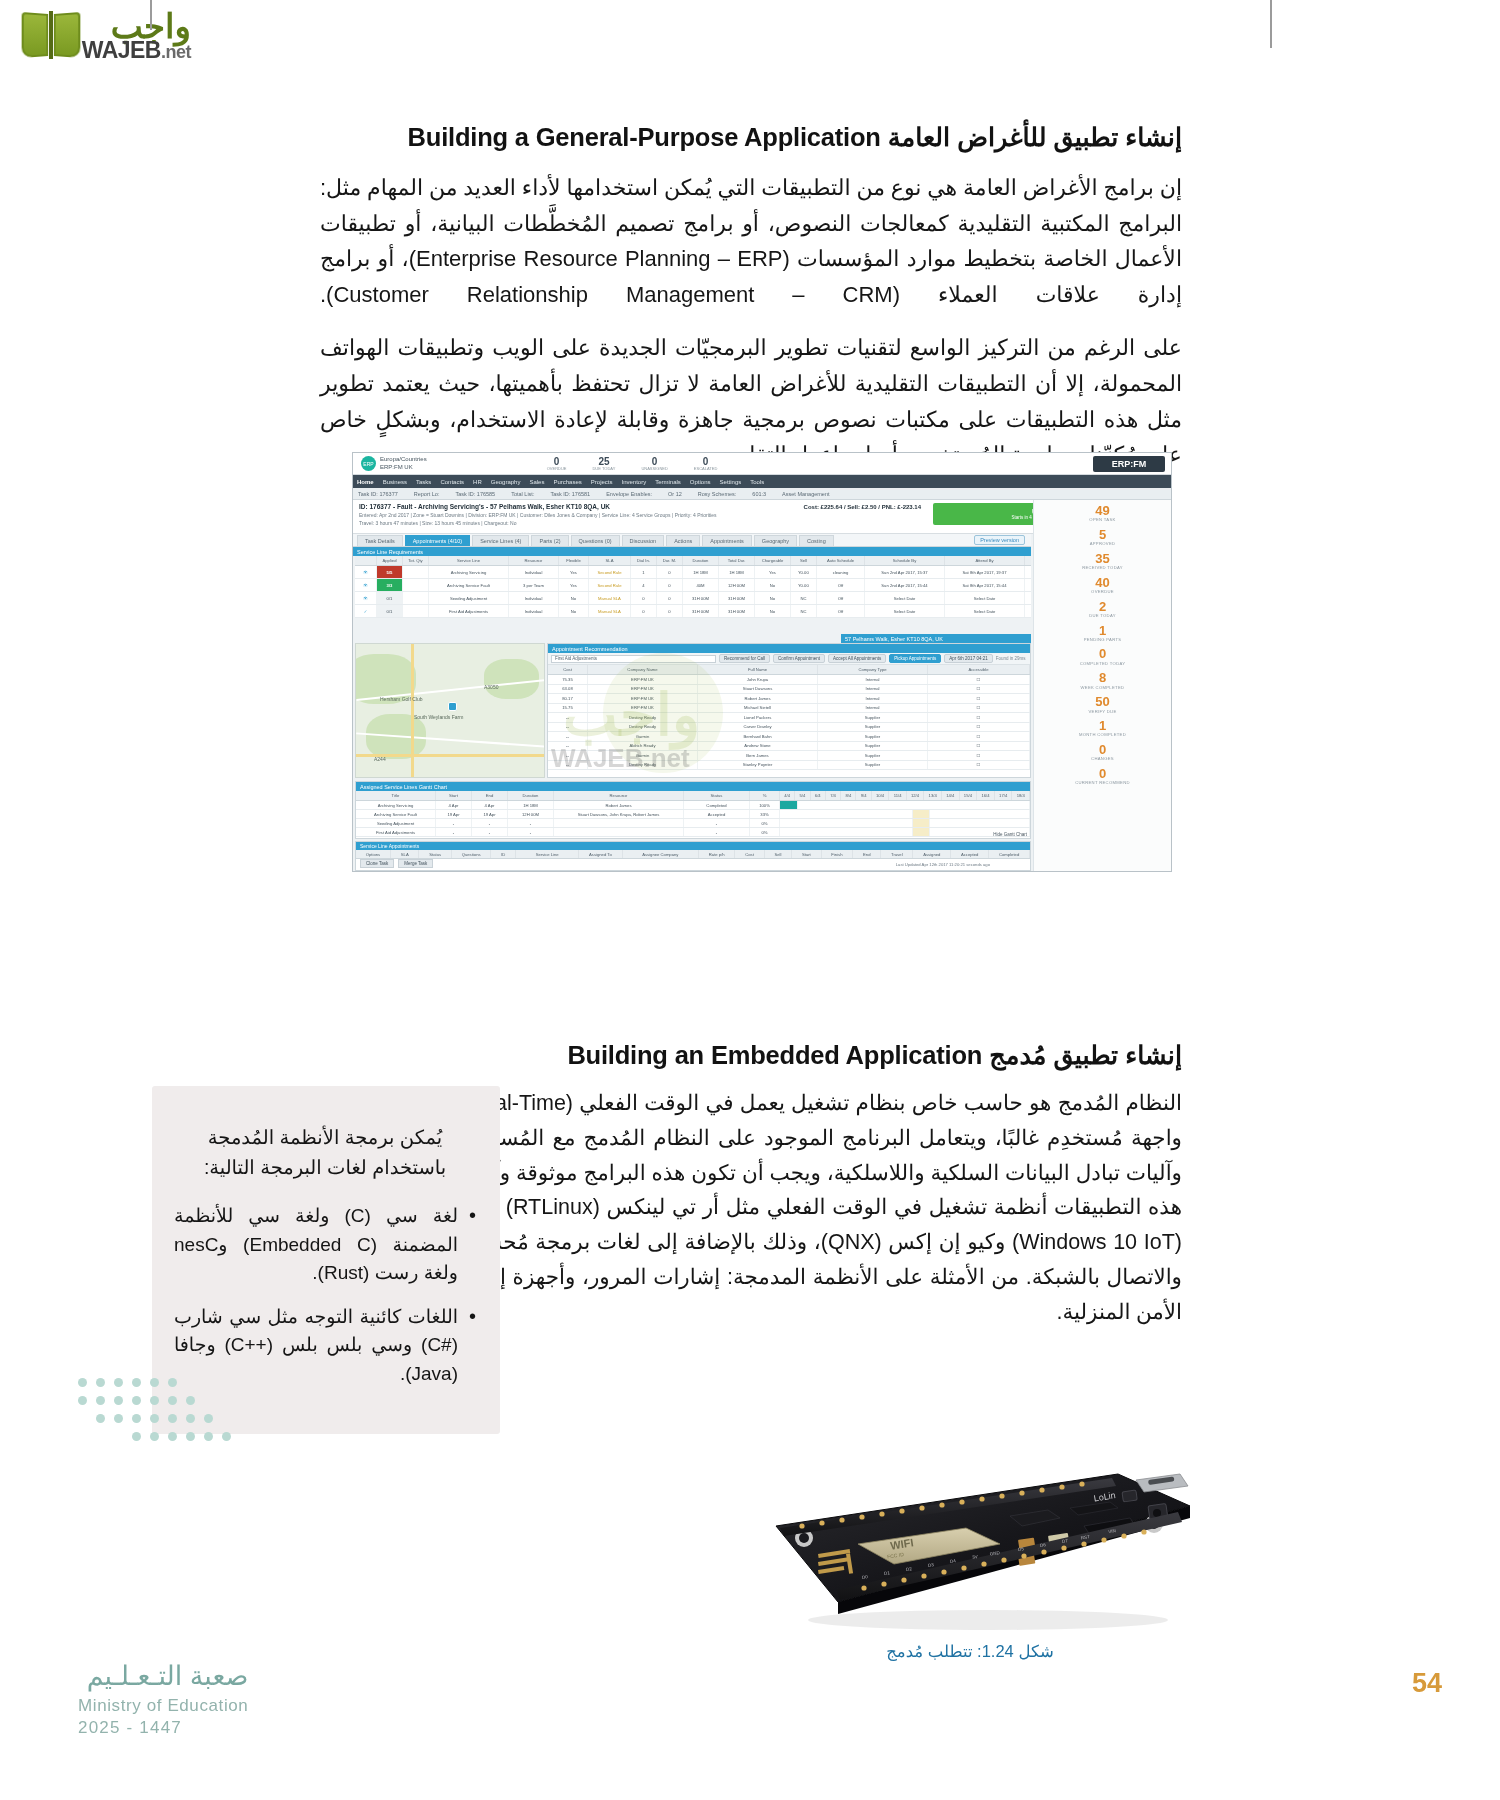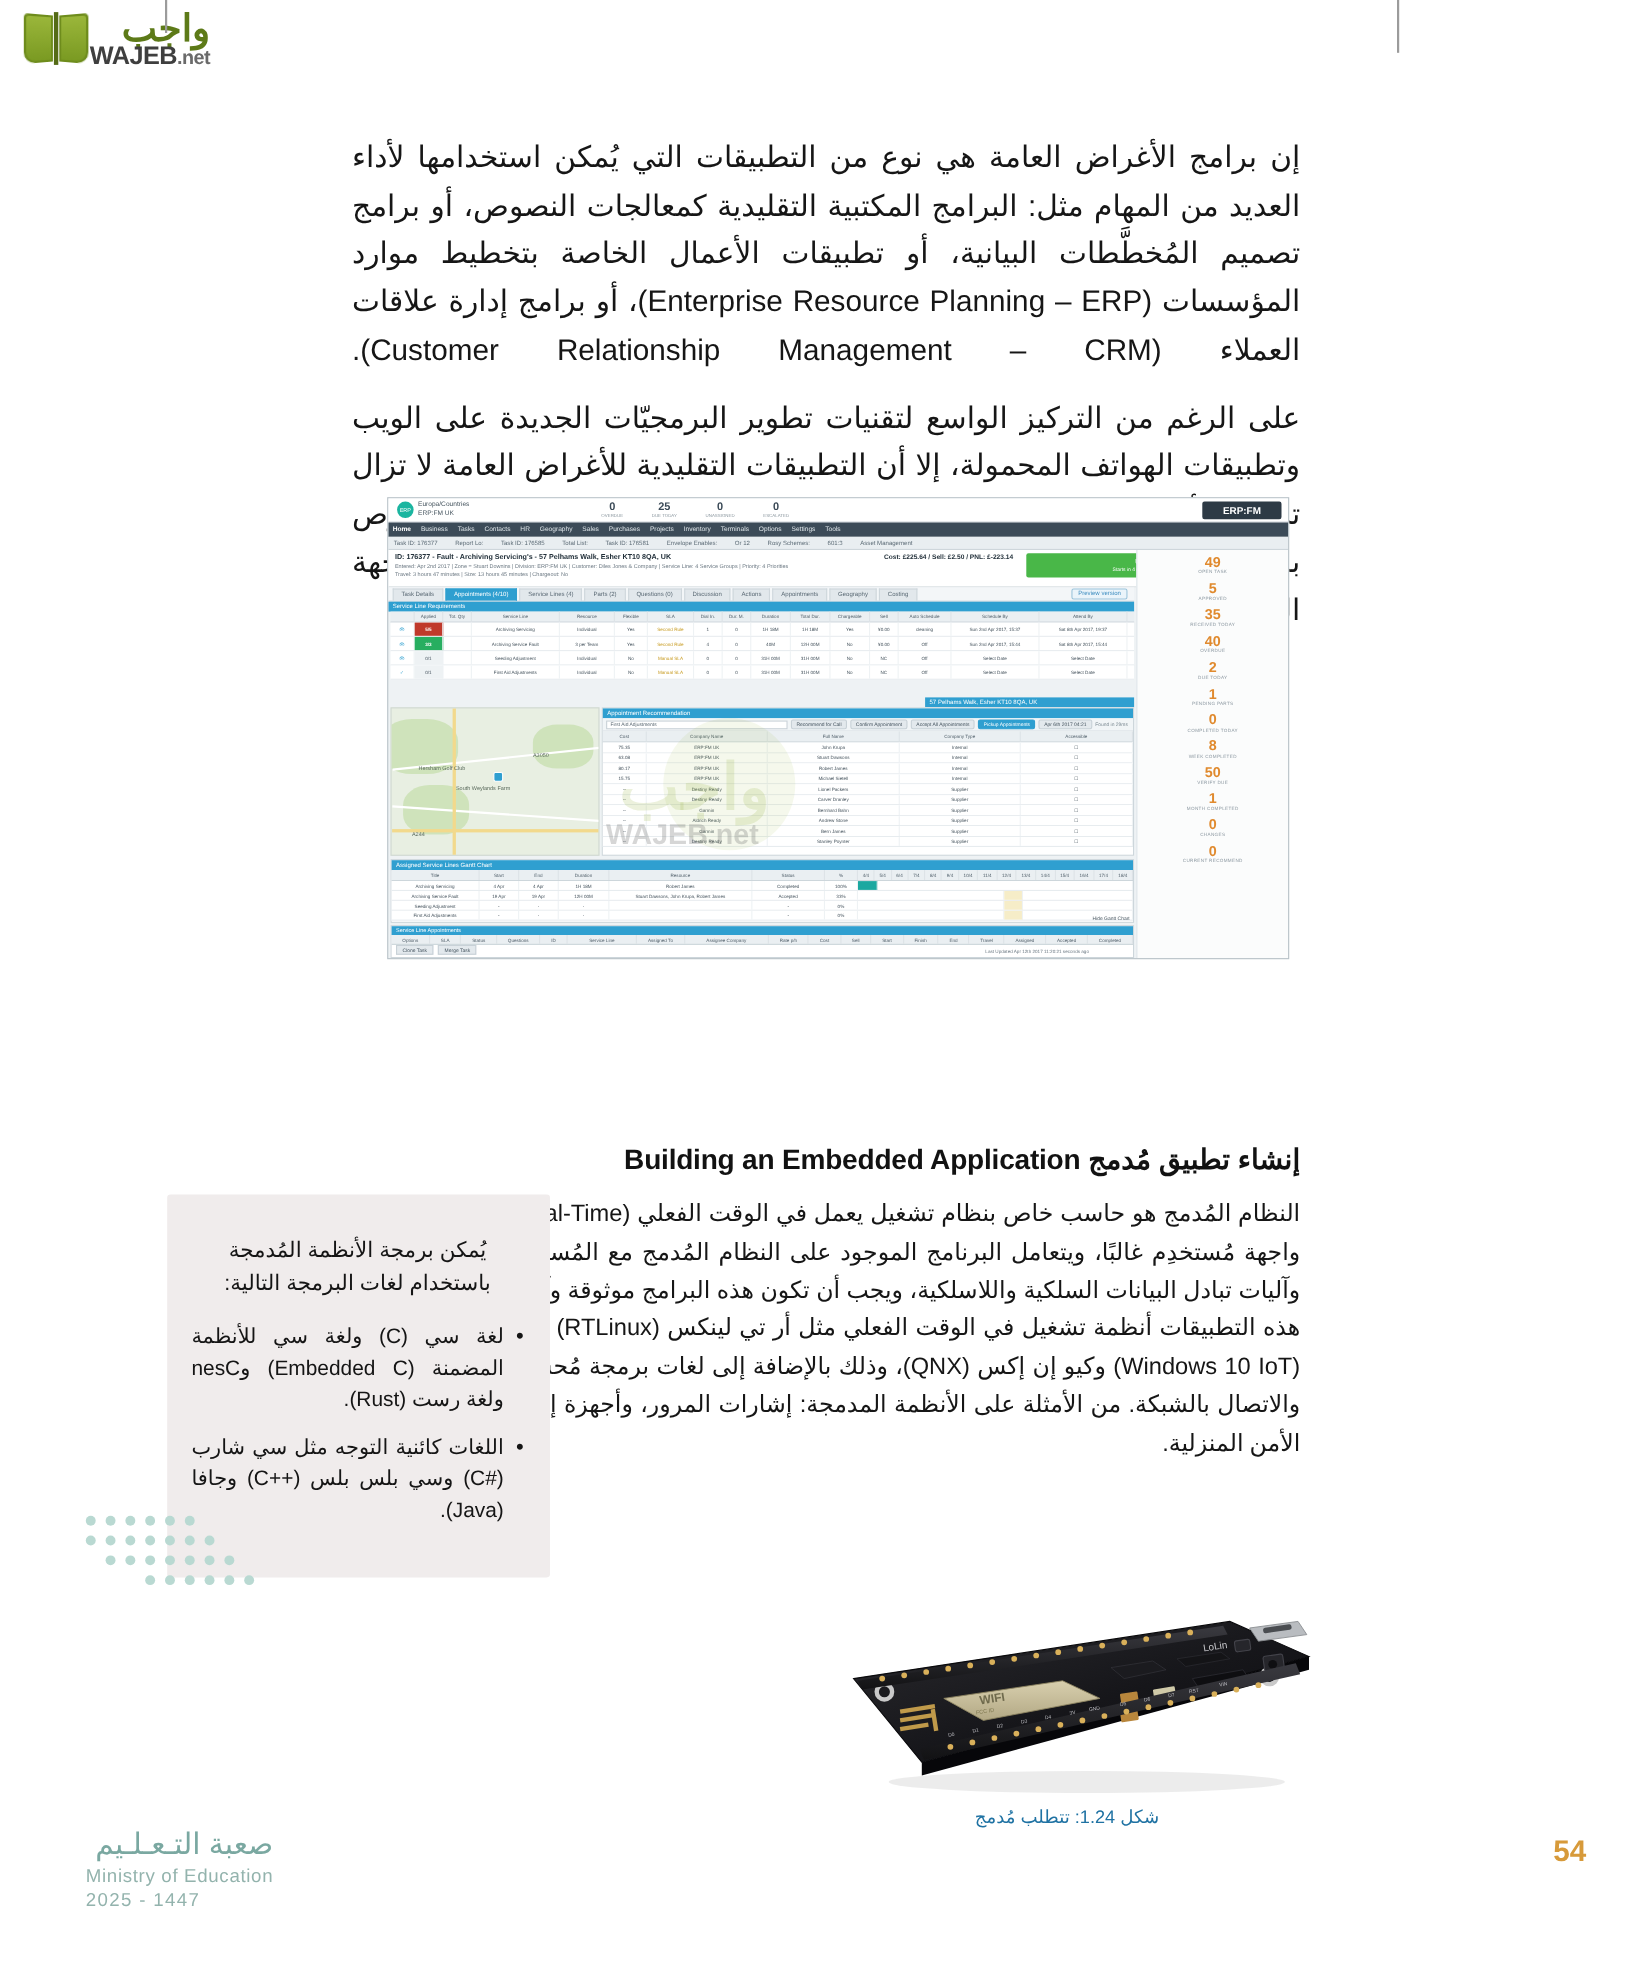--- a/index.html
+++ b/index.html
@@ -393,6 +393,10 @@
   <div class="right-rule"></div>
 
   <div class="content">
+    <h2 class="section-title">
+      <span>إنشاء تطبيق للأغراض العامة</span>
+      <span class="en">Building a General-Purpose Application</span>
+    </h2>
     <p class="body">إن برامج الأغراض العامة هي نوع من التطبيقات التي يُمكن استخدامها لأداء العديد من المهام مثل: البرامج المكتبية التقليدية كمعالجات النصوص، أو برامج تصميم المُخطَّطات البيانية، أو تطبيقات الأعمال الخاصة بتخطيط موارد المؤسسات (Enterprise Resource Planning – ERP)، أو برامج إدارة علاقات العملاء (Customer Relationship Management – CRM).</p>
     <p class="body last-right">على الرغم من التركيز الواسع لتقنيات تطوير البرمجيّات الجديدة على الويب وتطبيقات الهواتف المحمولة، إلا أن التطبيقات التقليدية للأغراض العامة لا تزال تحتفظ بأهميتها، حيث يعتمد تطوير مثل هذه التطبيقات على مكتبات نصوص برمجية جاهزة وقابلة لإعادة الاستخدام، وبشكلٍ خاص على مُكوِّنات واجهة المُستخدِم وأدوات إعداد التقارير.</p>
   </div>

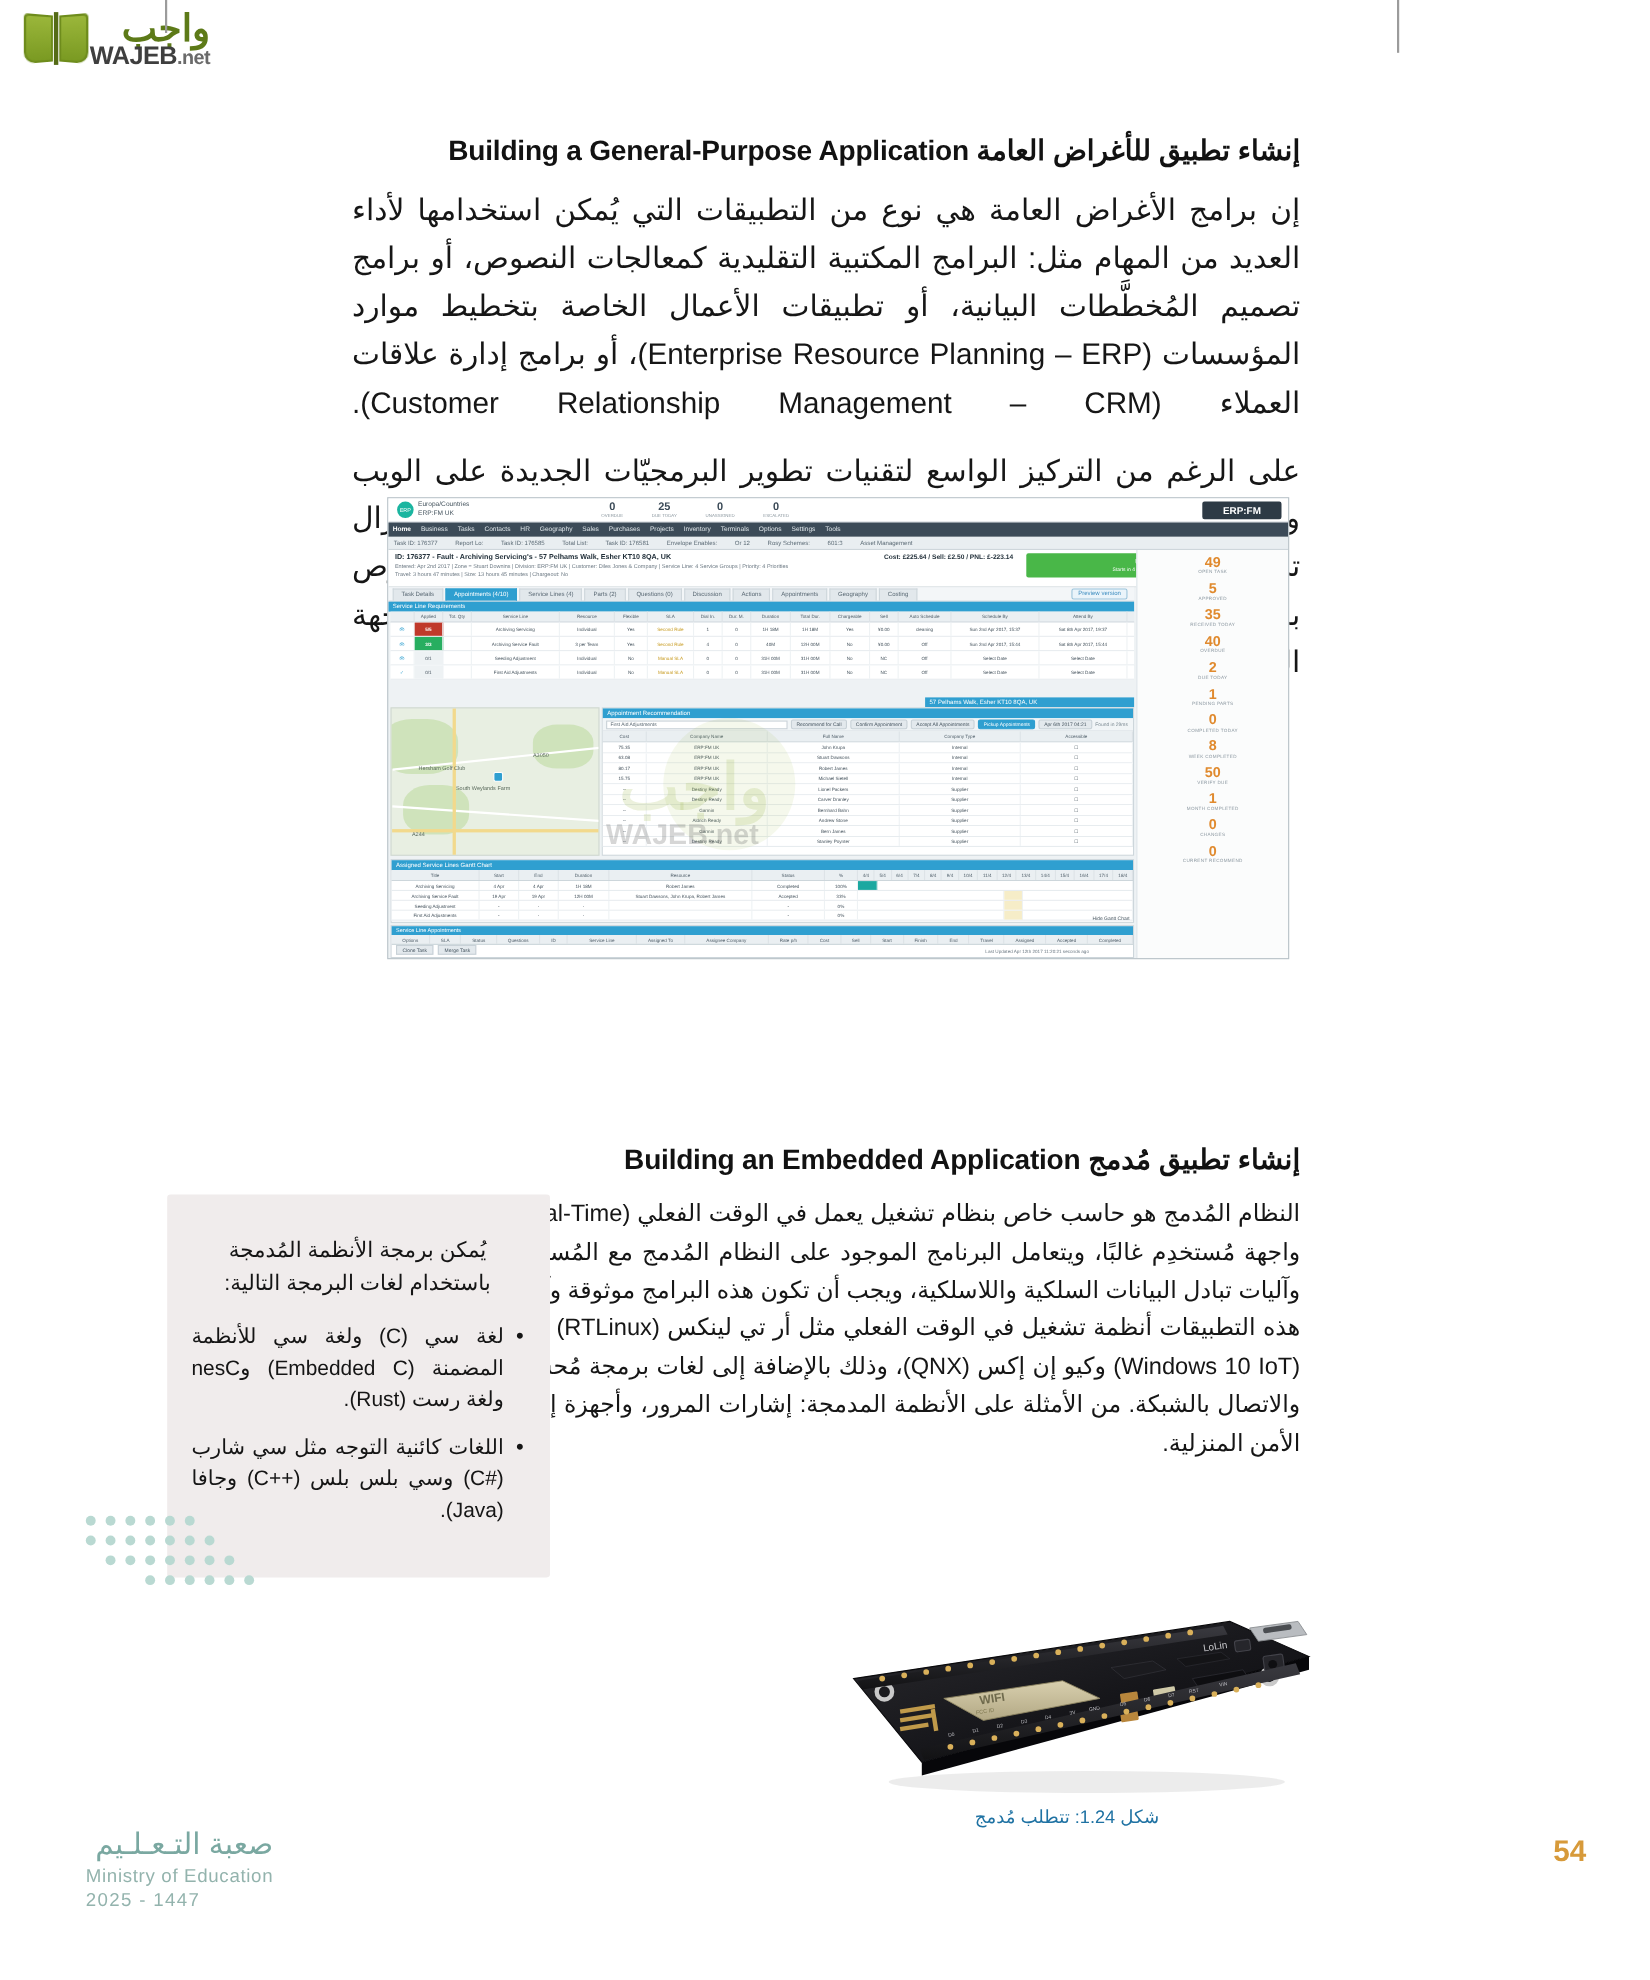--- a/index.html
+++ b/index.html
@@ -85,7 +85,7 @@
   h2.section-title .en { unicode-bidi: embed; }
 
   p.body {
-    font-size: 27px;
+    font-size: 22px;
     line-height: 1.62;
     color: #161616;
     text-align: justify;

